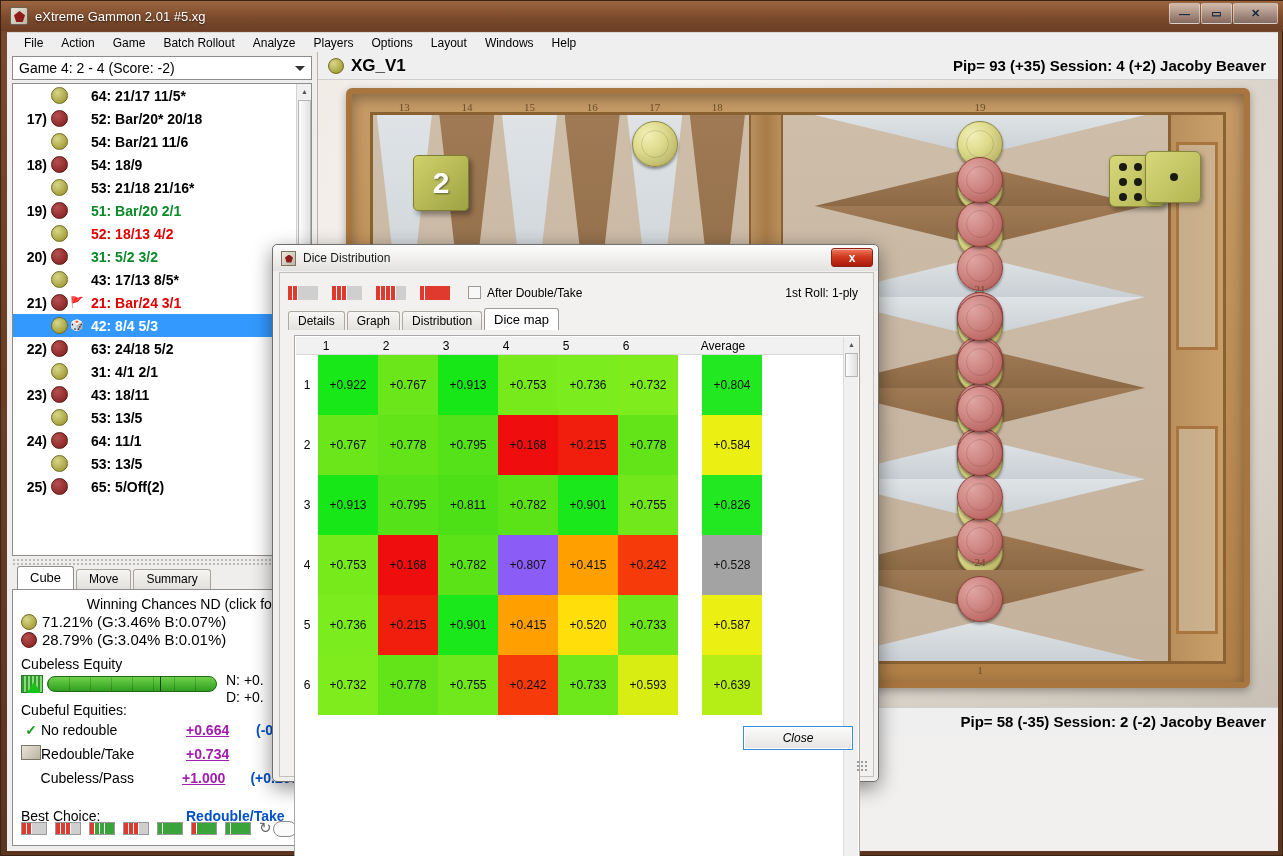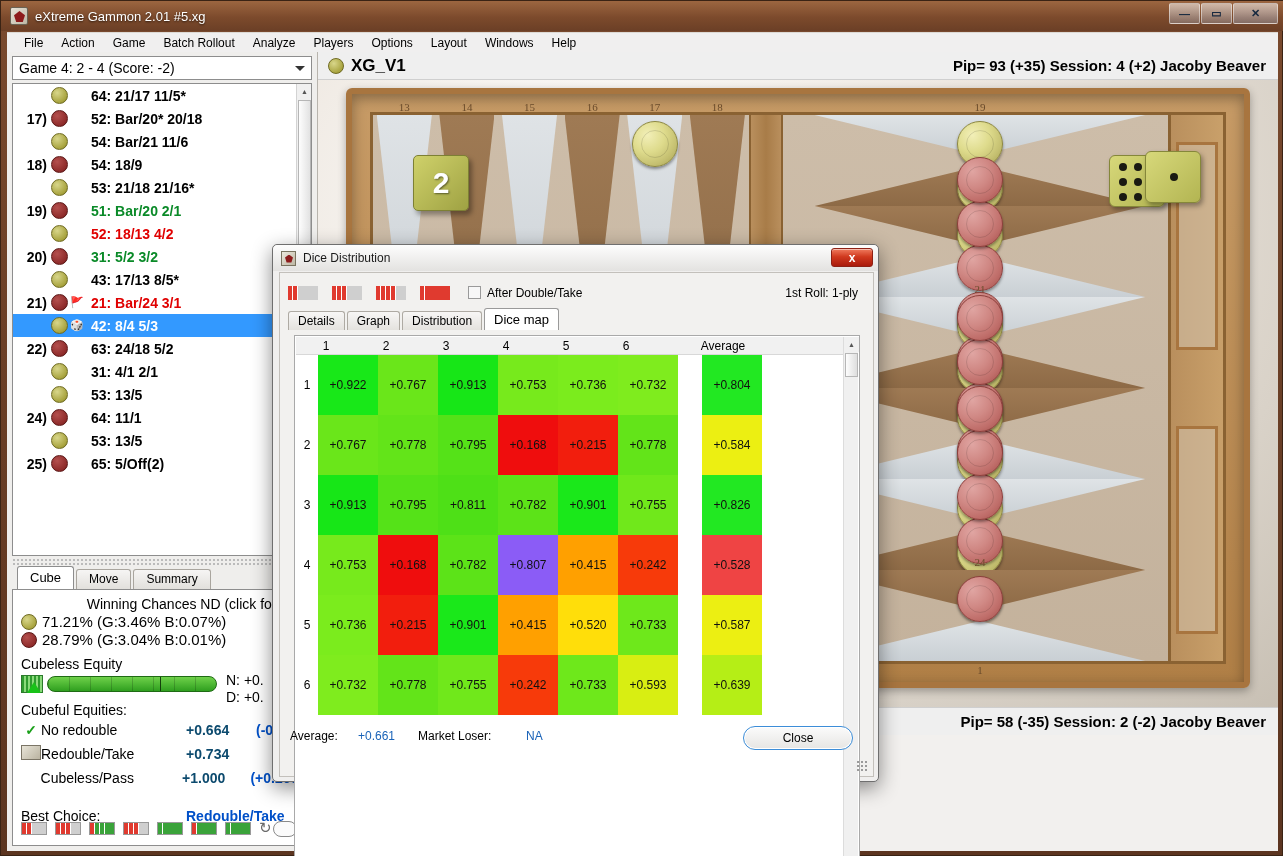--- a/index.html
+++ b/index.html
@@ -581,6 +581,12 @@
               <span class="mv-checker w"></span>
               <span class="mv-flag"></span>
               <span class="mv-text black">31: 4/1 2/1</span>
+            </div>
+            <div class="move-row">
+              <span class="mv-num">23)</span>
+              <span class="mv-checker r"></span>
+              <span class="mv-flag"></span>
+              <span class="mv-text black">43: 18/11</span>
             </div>
             <div class="move-row">
               <span class="mv-num"></span>

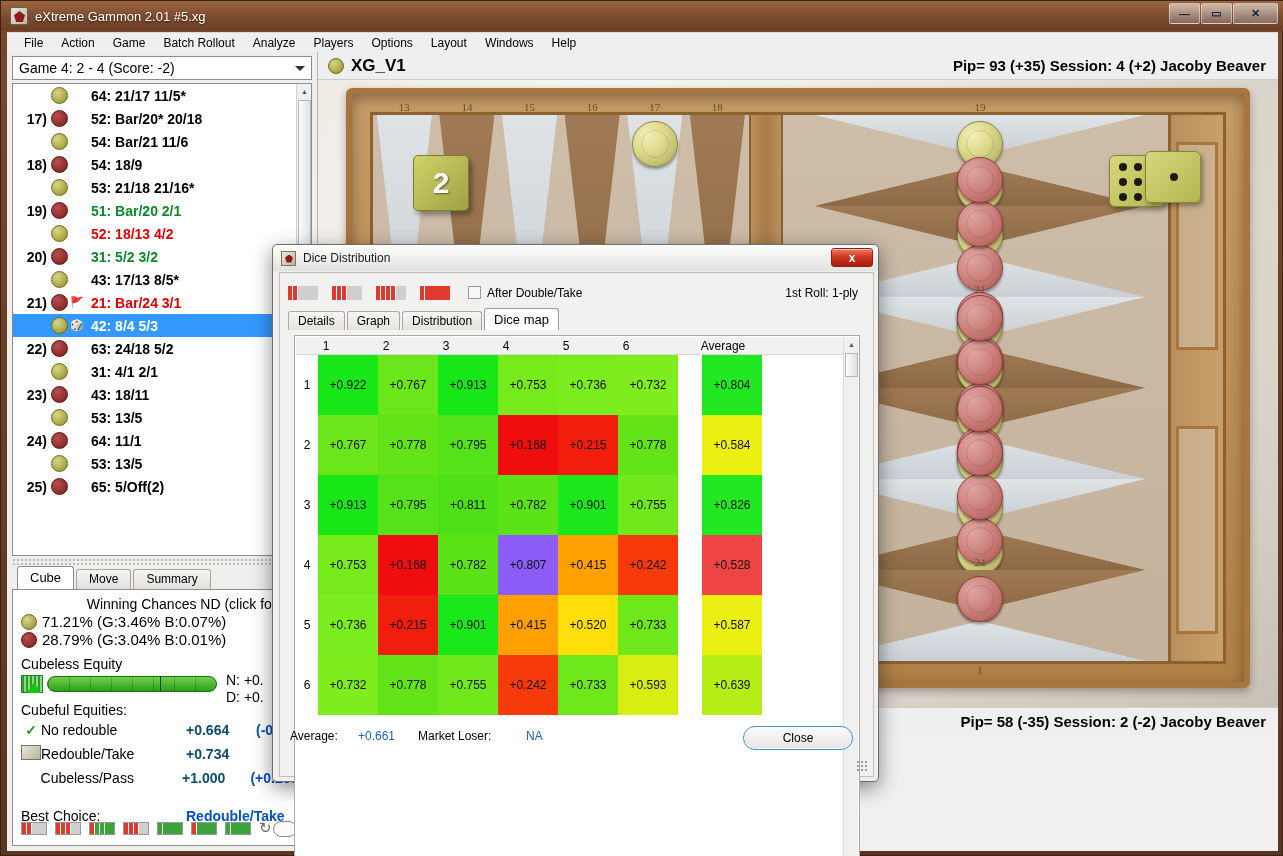--- a/index.html
+++ b/index.html
@@ -958,7 +958,7 @@
                   <div class="cell" style="background: rgb(255, 160, 0);">+0.415</div>
                   <div class="cell" style="background: rgb(247, 58, 10);">+0.242</div>
                   <div class="cell spacer"></div>
-                  <div class="cell avg" style="background: #ef4444;">+0.528</div>
+                  <div class="cell avg" style="background: #a3a3a3;">+0.528</div>
                 </div>
                 <div class="grid-row">
                   <div class="cell" style="background: rgb(123, 236, 29);">+0.736</div>

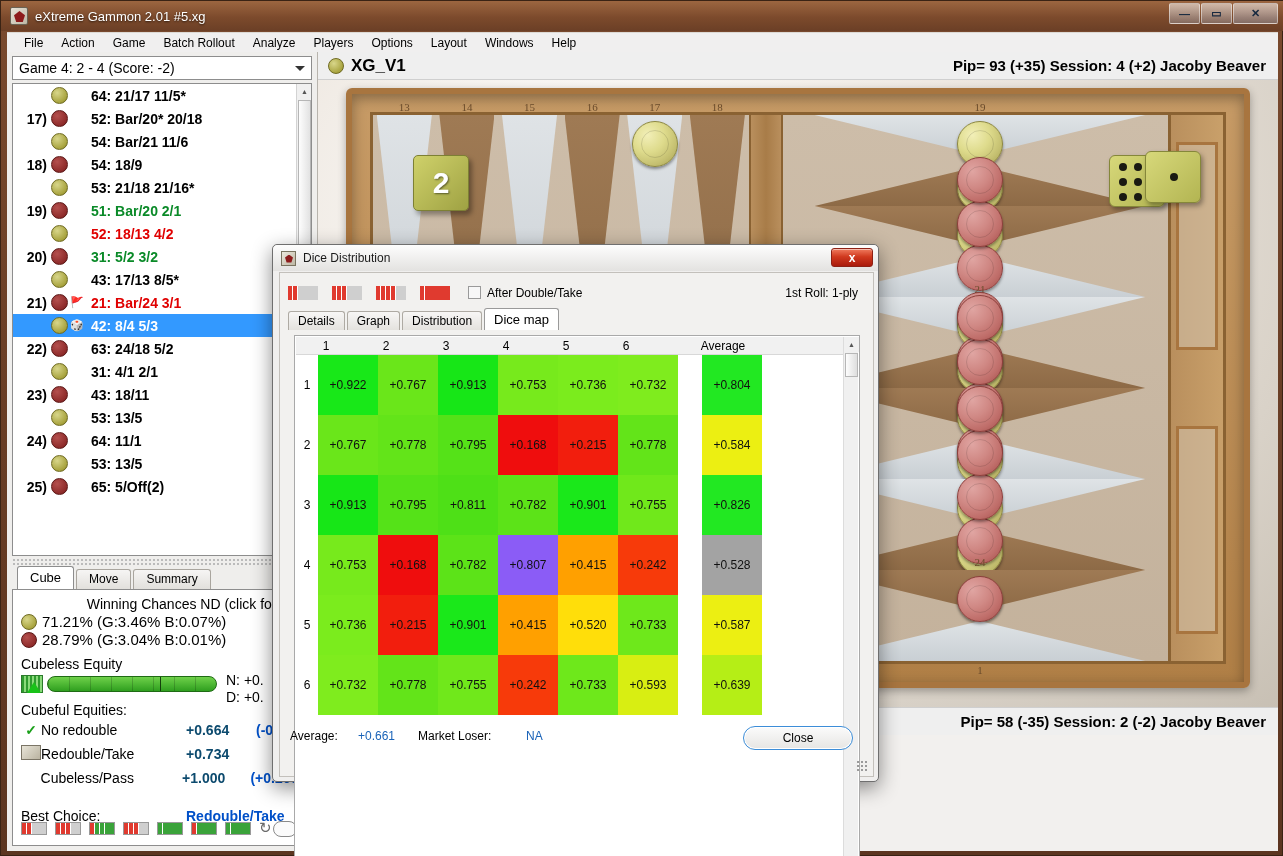--- a/index.html
+++ b/index.html
@@ -188,7 +188,7 @@
     background:linear-gradient(135deg,#e8e4d8,#b9b3a0); border:1px solid #7b7566;
   }
   .eq-label{ width:145px; white-space:nowrap; }
-  .eq-val{ color:#0c4a6e; font-weight:bold; width:70px; }
+  .eq-val{ color:#a21caf; font-weight:bold; width:70px;text-decoration:underline; }
   .eq-delta{ color:#0050c8; font-weight:bold; }
   .best-line{ display:flex; font-size:14px; margin-top:18px; }
   .best-label{ width:165px; }

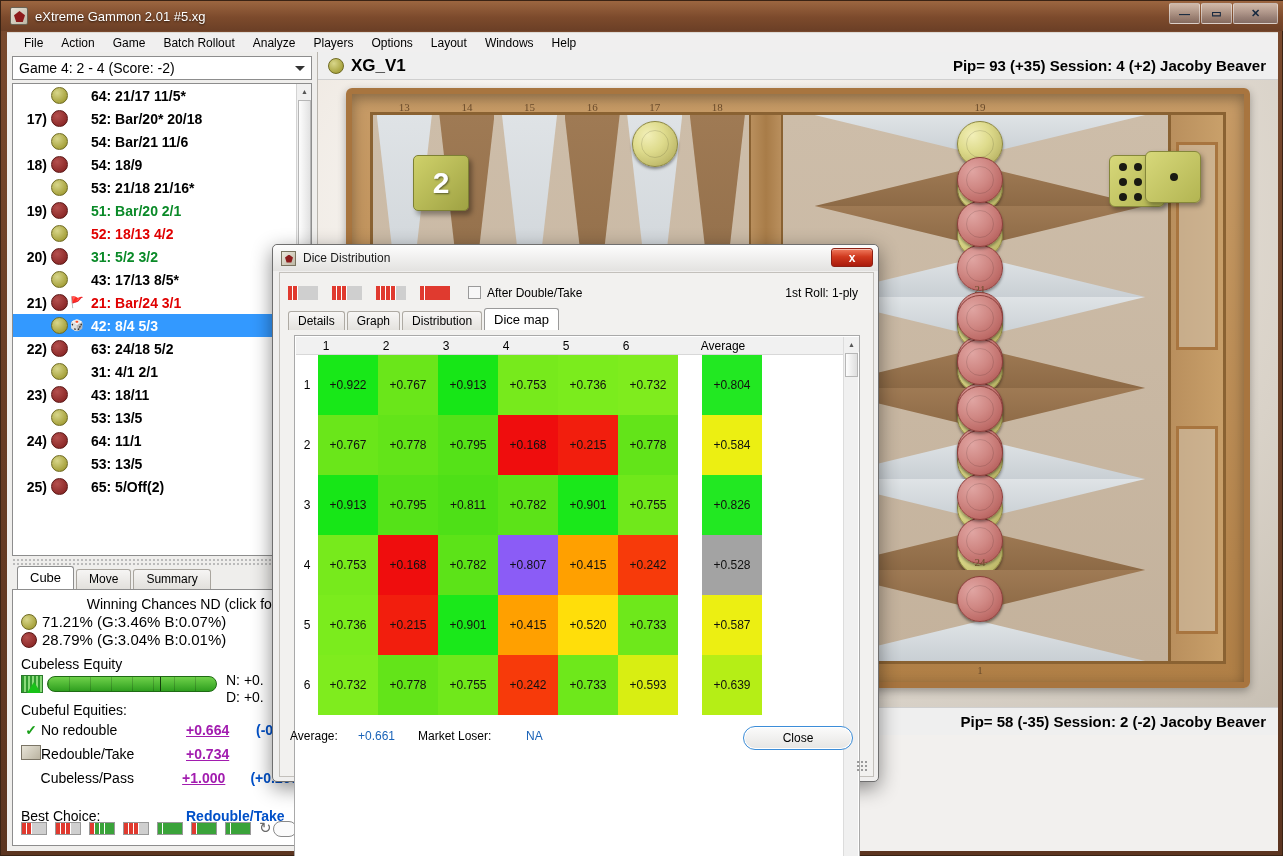--- a/index.html
+++ b/index.html
@@ -990,12 +990,6 @@
         </div>
 
         <div id="dlg-stats">
-          <div class="st-row">
-            <span class="st-k">Average:</span>
-            <span class="st-v">+0.661</span>
-            <span class="st-k2">Market Loser:</span>
-            <span class="st-v2">NA</span>
-          </div>
         </div>
 
         <div id="close-btn">Close</div>

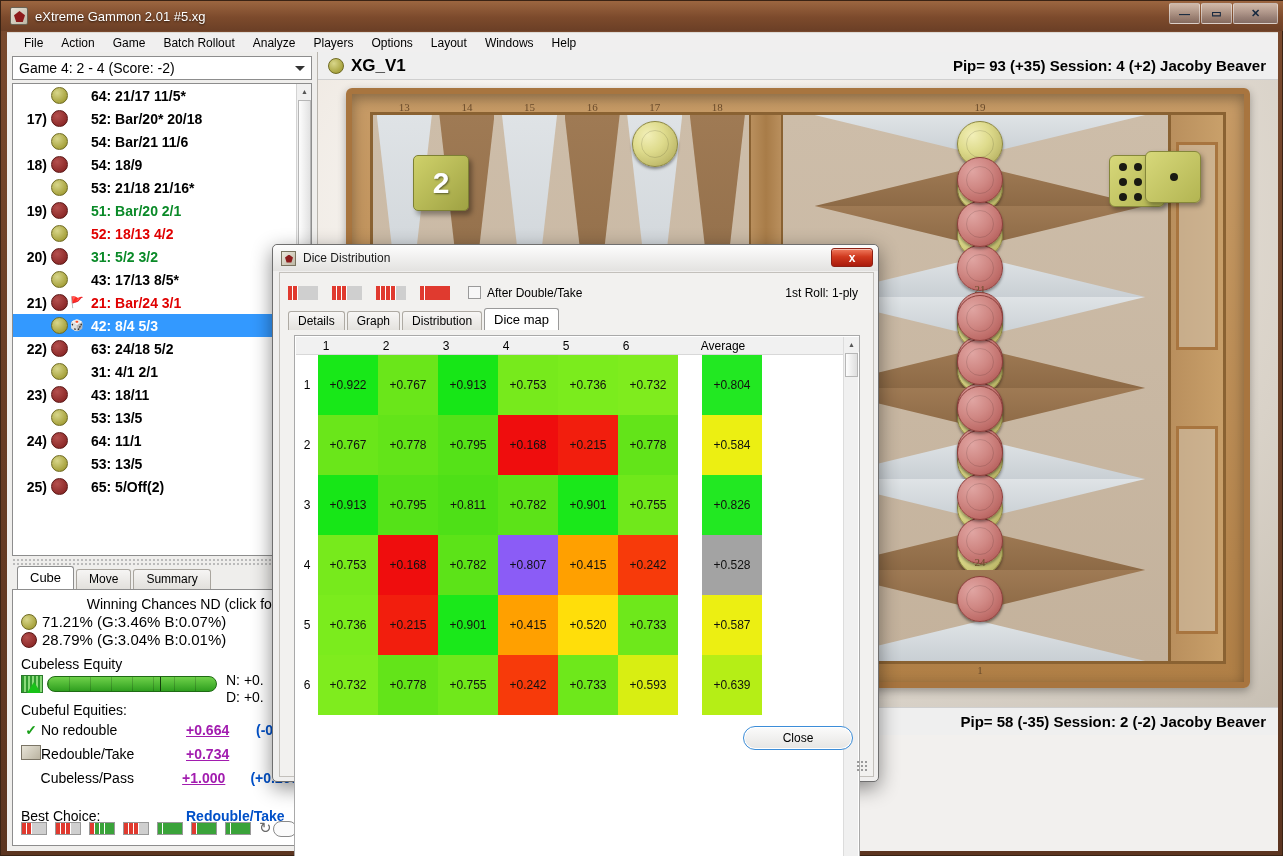--- a/index.html
+++ b/index.html
@@ -454,10 +454,10 @@
   #close-btn{
     position:absolute; right:20px; bottom:26px; width:110px; height:24px;
     background:linear-gradient(180deg,#fbfbfb,#e6e5e3);
-    border:1px solid #3c8dd8; border-radius:12px;
+    border:1px solid #3c8dd8; border-radius:0;
     box-shadow:0 0 0 1px #ffffff inset;
     font-size:12px; color:#000;
-    display:flex; align-items:center; justify-content:center;
+    display:flex; align-items:center; justify-content:center;font-style:italic;
   }
   #resize-grip{
     position:absolute; right:5px; bottom:4px; width:12px;height:12px;

